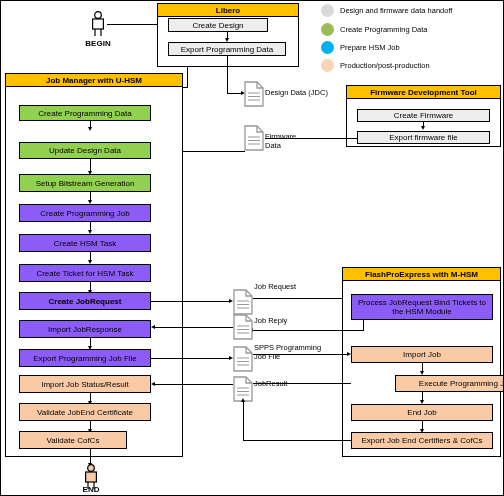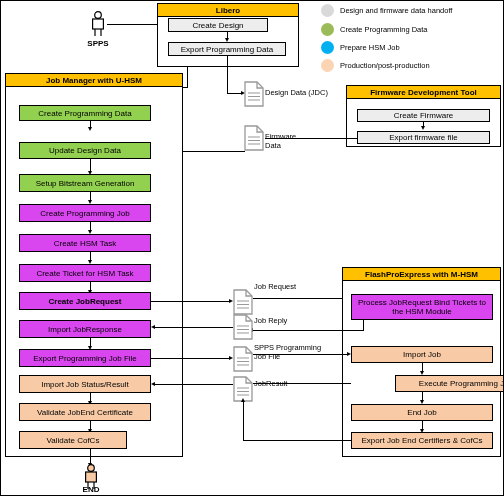--- a/index.html
+++ b/index.html
@@ -146,7 +146,7 @@
       <line x1="12" y1="18" x2="12" y2="25" stroke="#000" stroke-width="1.2"></line>
     </svg>
   </div>
-  <div class="person-label" style="left:78px;top:38px;width:38px;">SPPS</div>
+  <div class="person-label" style="left:78px;top:38px;width:38px;">BEGIN</div>
 
   <div class="line hline" style="left:106px;top:23px;width:60px;"></div>
   <div class="arrow arr-right" style="left:166px;top:20.5px;"></div>

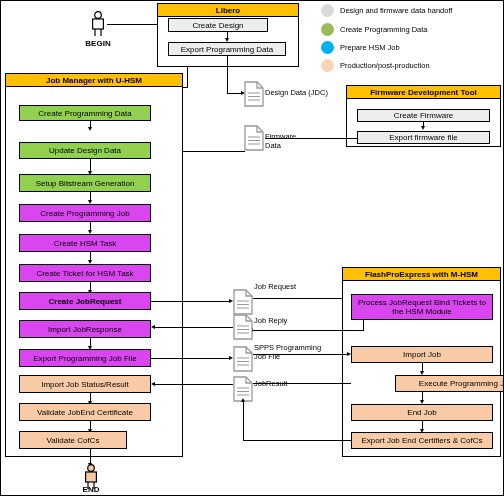--- a/index.html
+++ b/index.html
@@ -55,7 +55,7 @@
   .node.multi{white-space:normal;line-height:9.5px;}
   .n-gray{background:#EDEDED;}
   .n-green{background:#92D050;}
-  .n-blue{background:#d946ef;}
+  .n-blue{background:#8b5cf6;}
   .n-peach{background:#F8CBA6;}
 
   .line{position:absolute;background:#000;}

